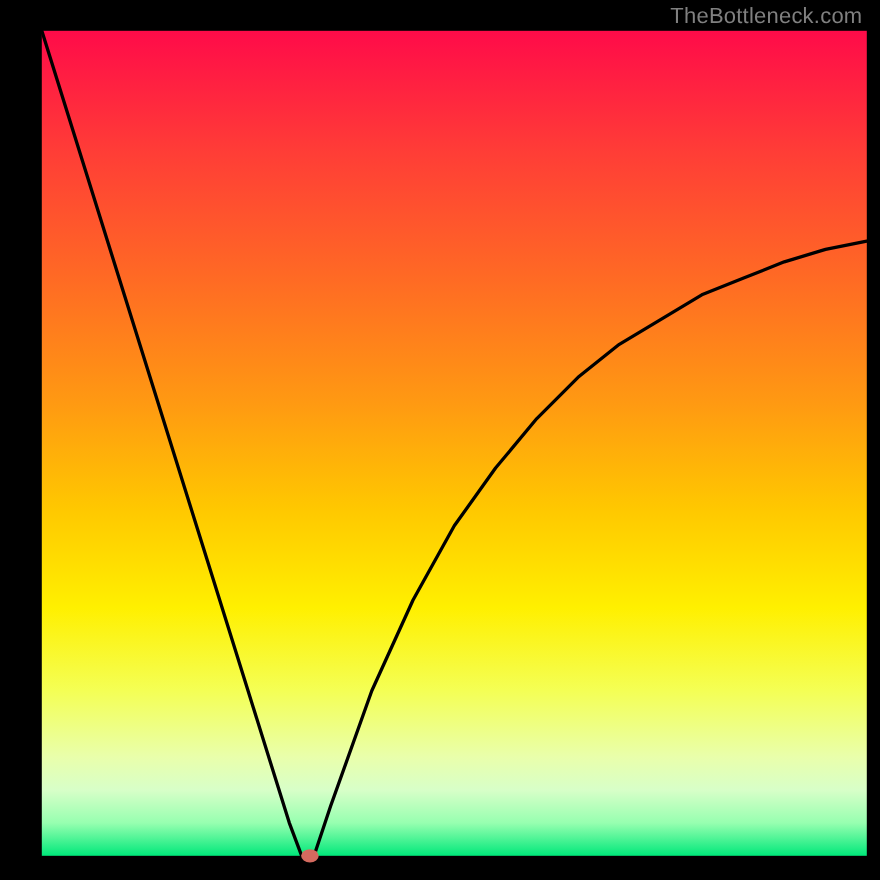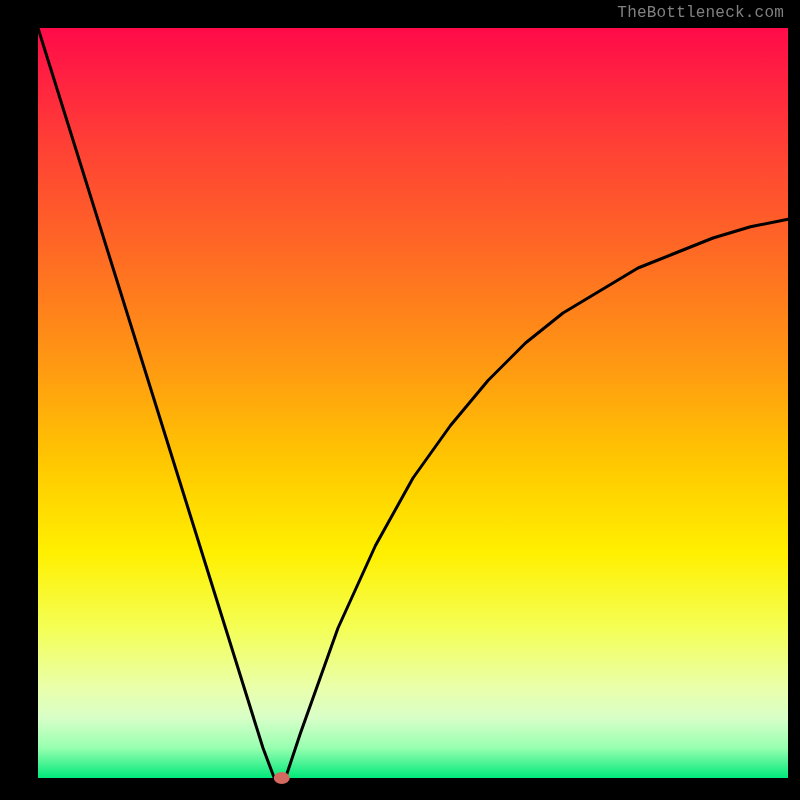--- a/index.html
+++ b/index.html
@@ -20,8 +20,8 @@
     position: absolute;
     top: 4px;
     right: 16px;
-    font-family: Liberation Mono, monospace;
-    font-size: 16px;
+    font-family: Liberation Sans, sans-serif;
+    font-size: 20px;
     color: #808080;
     font-weight: 400;
     letter-spacing: 0.2px;

